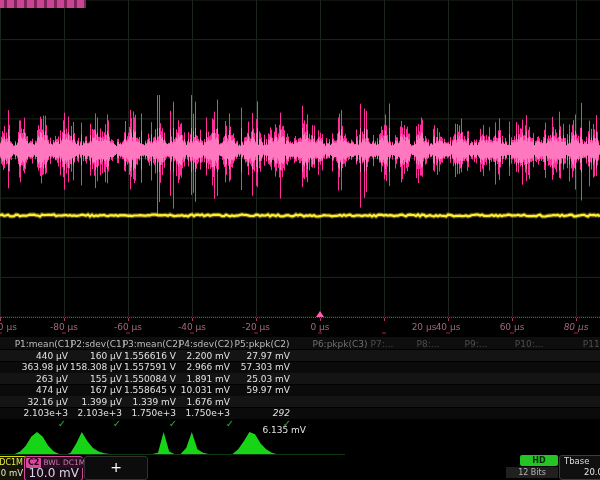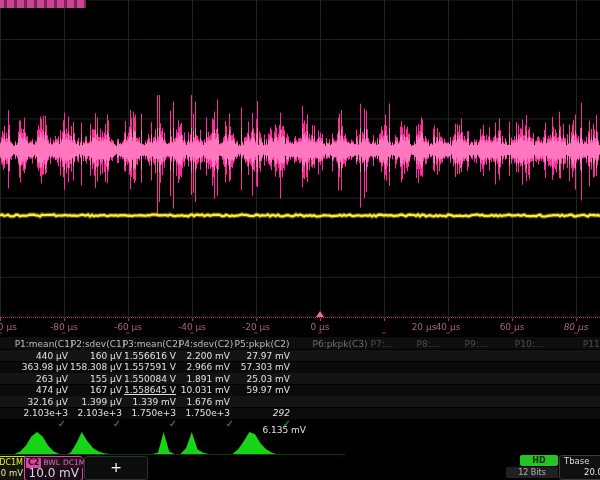--- a/index.html
+++ b/index.html
@@ -162,7 +162,7 @@
     <div class="cell" style="left: 226px; top: 373.5px;">25.03 mV</div>
     <div class="cell" style="left: 4px; top: 385px;">474 µV</div>
     <div class="cell" style="left: 58px; top: 385px;">167 µV</div>
-    <div class="cell" style="left: 112px; top: 385px; text-decoration: underline;">1.558645 V</div>
+    <div class="cell" style="left: 112px; top: 385px;">1.558645 V</div>
     <div class="cell" style="left: 166px; top: 385px;">10.031 mV</div>
     <div class="cell" style="left: 226px; top: 385px;">59.97 mV</div>
     <div class="cell" style="left: 4px; top: 396.5px;">32.16 µV</div>

